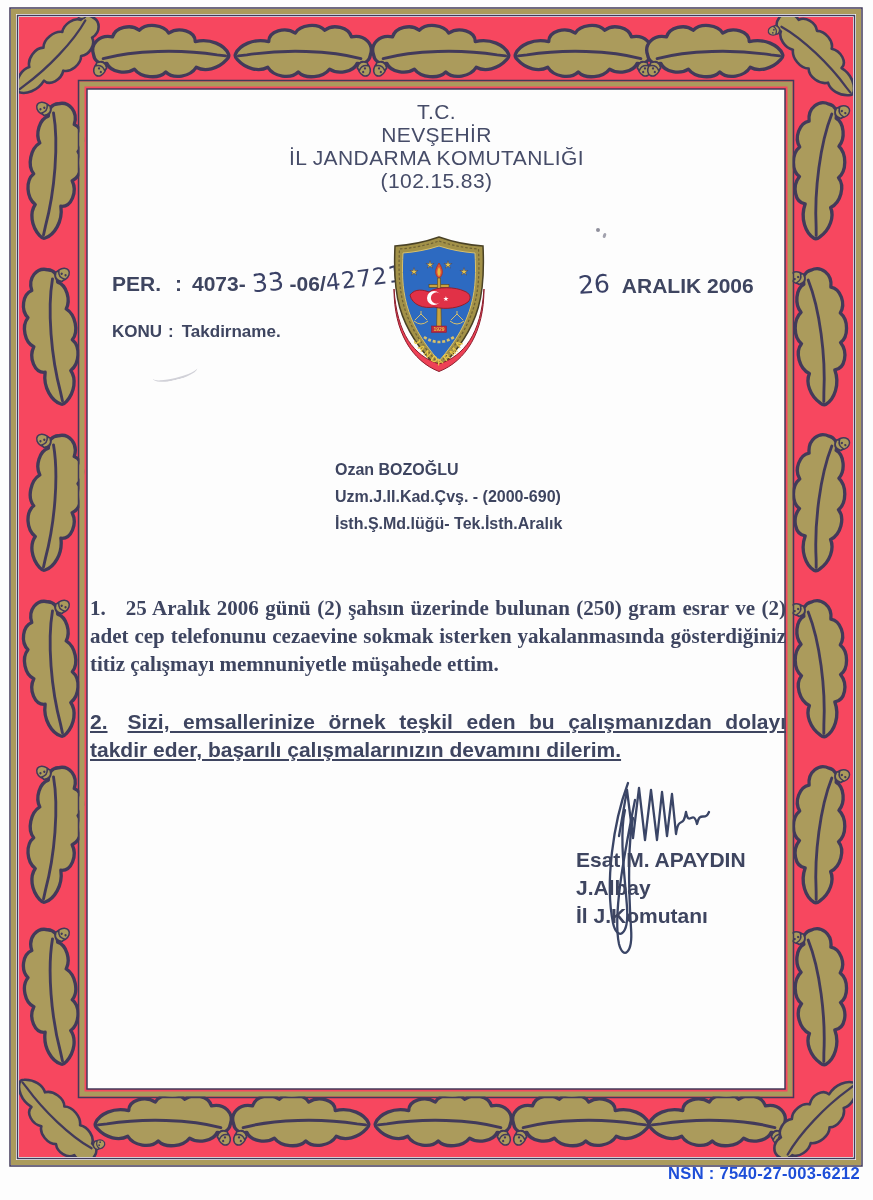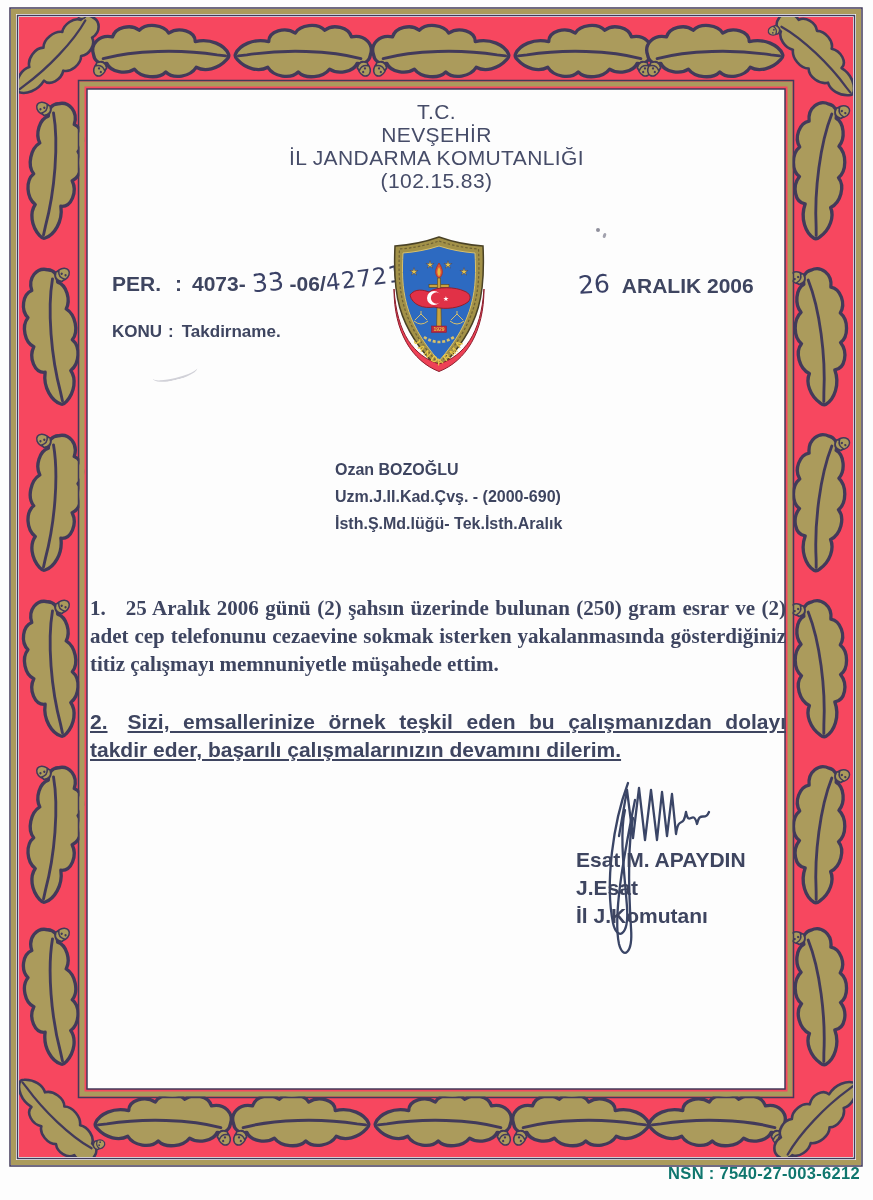--- a/index.html
+++ b/index.html
@@ -191,7 +191,7 @@
 
     <div class="sig-block">
       <div>Esat M. APAYDIN</div>
-      <div>J.Esat</div>
+      <div>J.Albay</div>
       <div>İl J.Komutanı</div>
     </div>
 

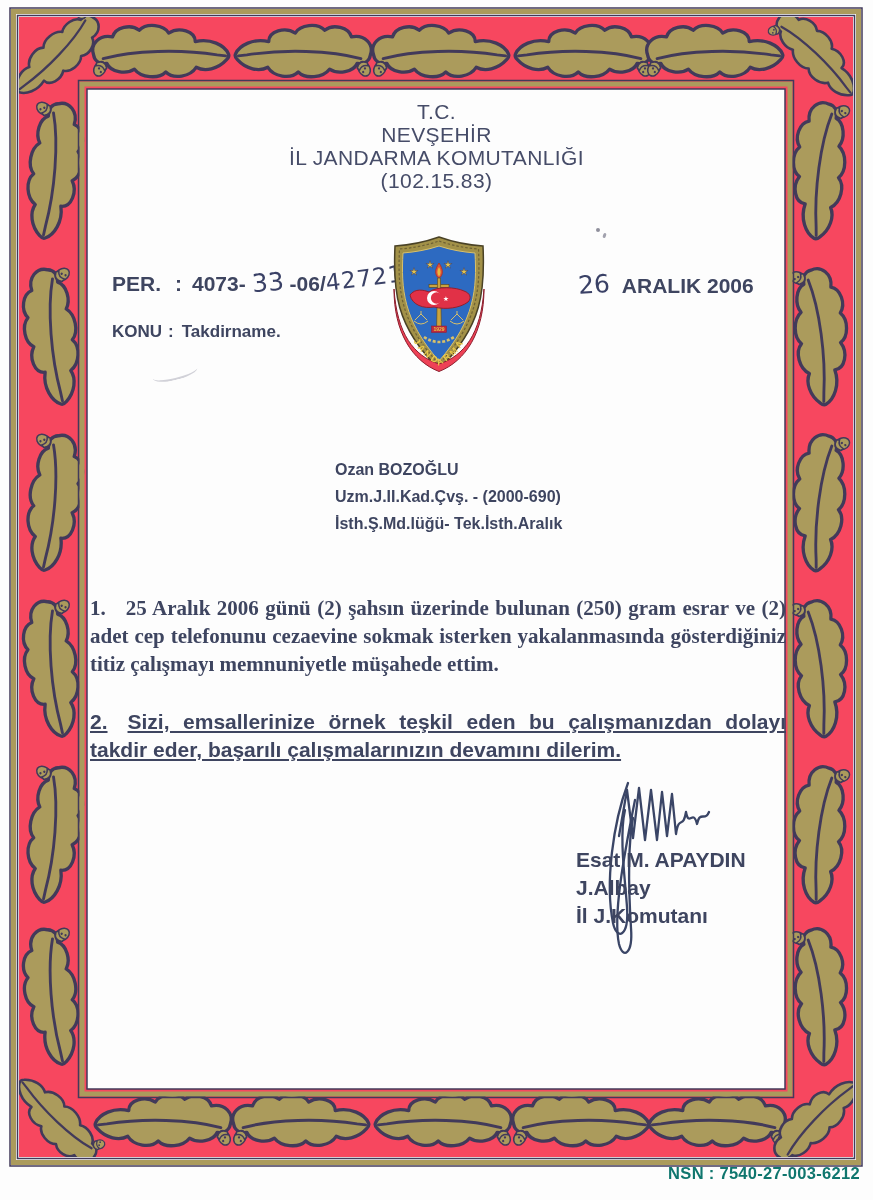--- a/index.html
+++ b/index.html
@@ -31,7 +31,7 @@
   .pnum{margin-right:20px;}
   .sig-svg{position:absolute;left:583px;top:768px;z-index:1;}
   .sig-block{position:absolute;left:576px;top:846px;font-size:21px;font-weight:bold;line-height:28px;white-space:nowrap;z-index:2;}
-  .nsn{position:absolute;right:13px;top:1164px;font-size:16.5px;font-weight:bold;color:#0f766e;letter-spacing:.3px;}
+  .nsn{position:absolute;right:13px;top:1164px;font-size:16.5px;font-weight:bold;color:#1d4ed8;letter-spacing:.3px;}
   .smudge{position:absolute;left:152px;top:366px;width:46px;height:12px;border-bottom:2px solid #c3c3cc;border-radius:50%;transform:rotate(-14deg);opacity:.75;}
   .dot-mark{position:absolute;left:596px;top:228px;width:4px;height:4px;background:#8f8f9c;border-radius:50%;}
   .dot-mark2{position:absolute;left:603px;top:233px;width:3px;height:5px;background:#a2a2ae;border-radius:40%;transform:rotate(20deg);}

